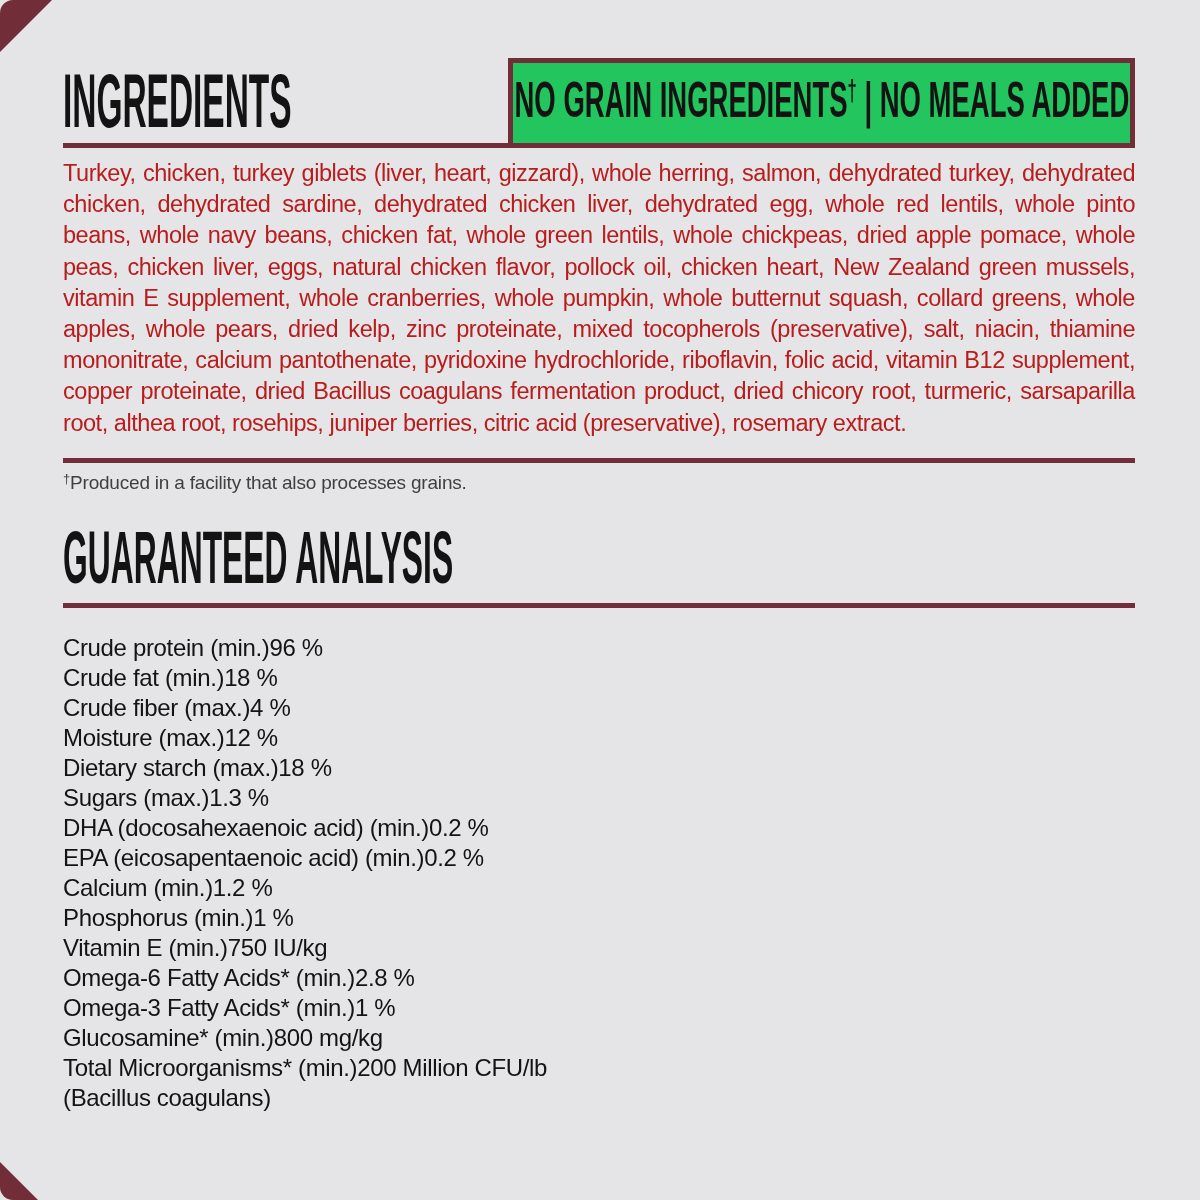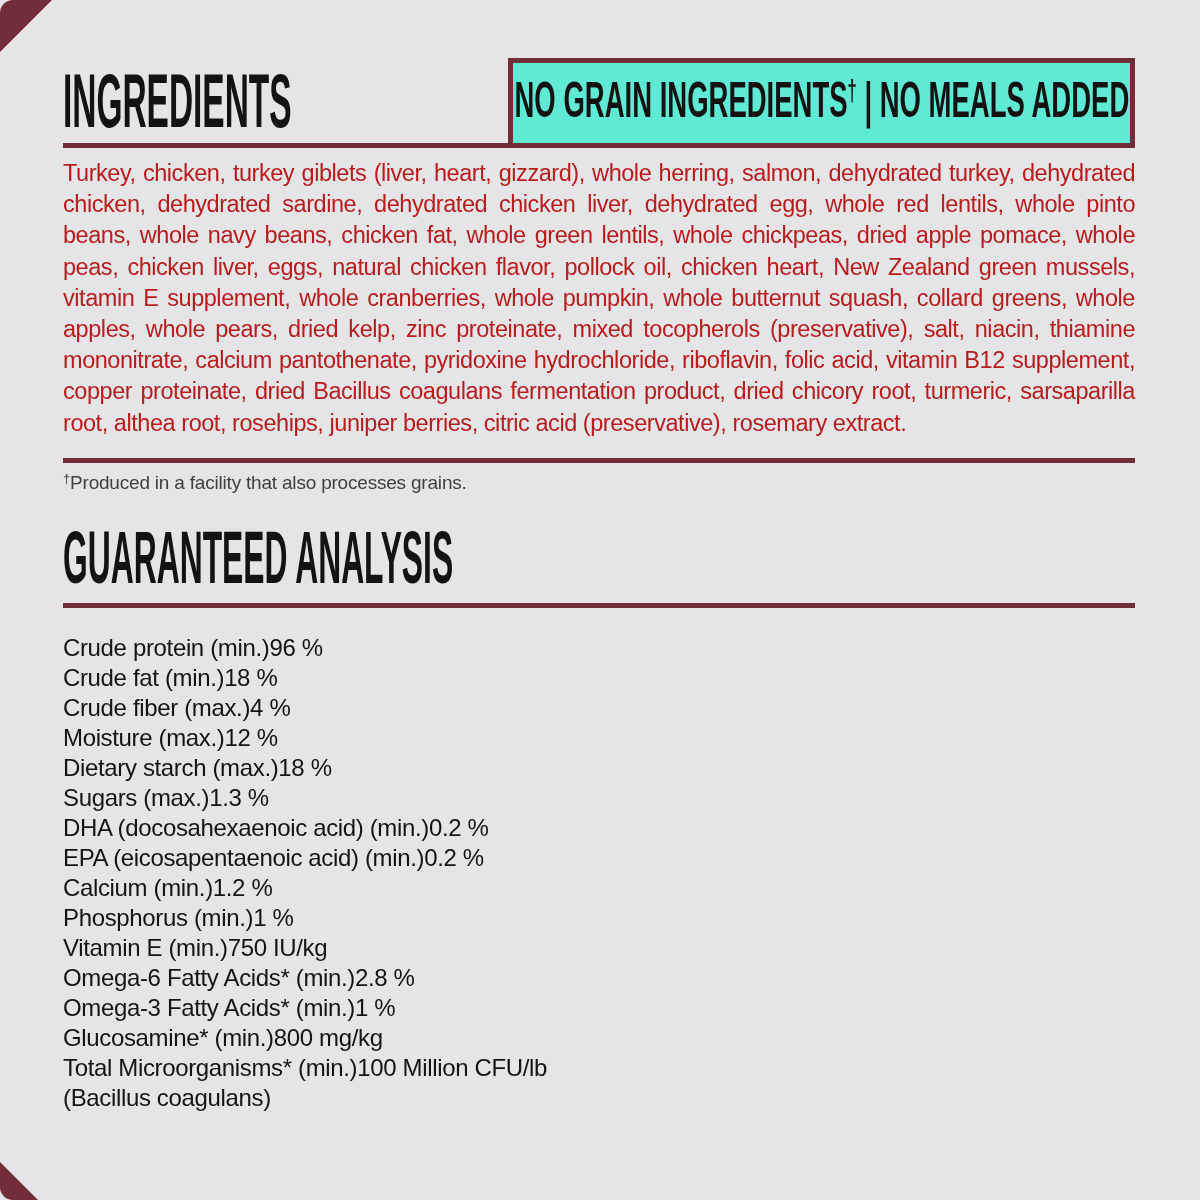--- a/index.html
+++ b/index.html
@@ -27,7 +27,7 @@
   .badge{
     position:absolute;left:508px;top:58px;width:627px;height:90px;box-sizing:border-box;
     border:5px solid #722e38;display:flex;align-items:center;justify-content:center;
-    background:#5eead4;
+    background:#22c55e;
   }
   .badge-inner{
     white-space:nowrap;font-weight:700;font-size:50px;color:#131313;

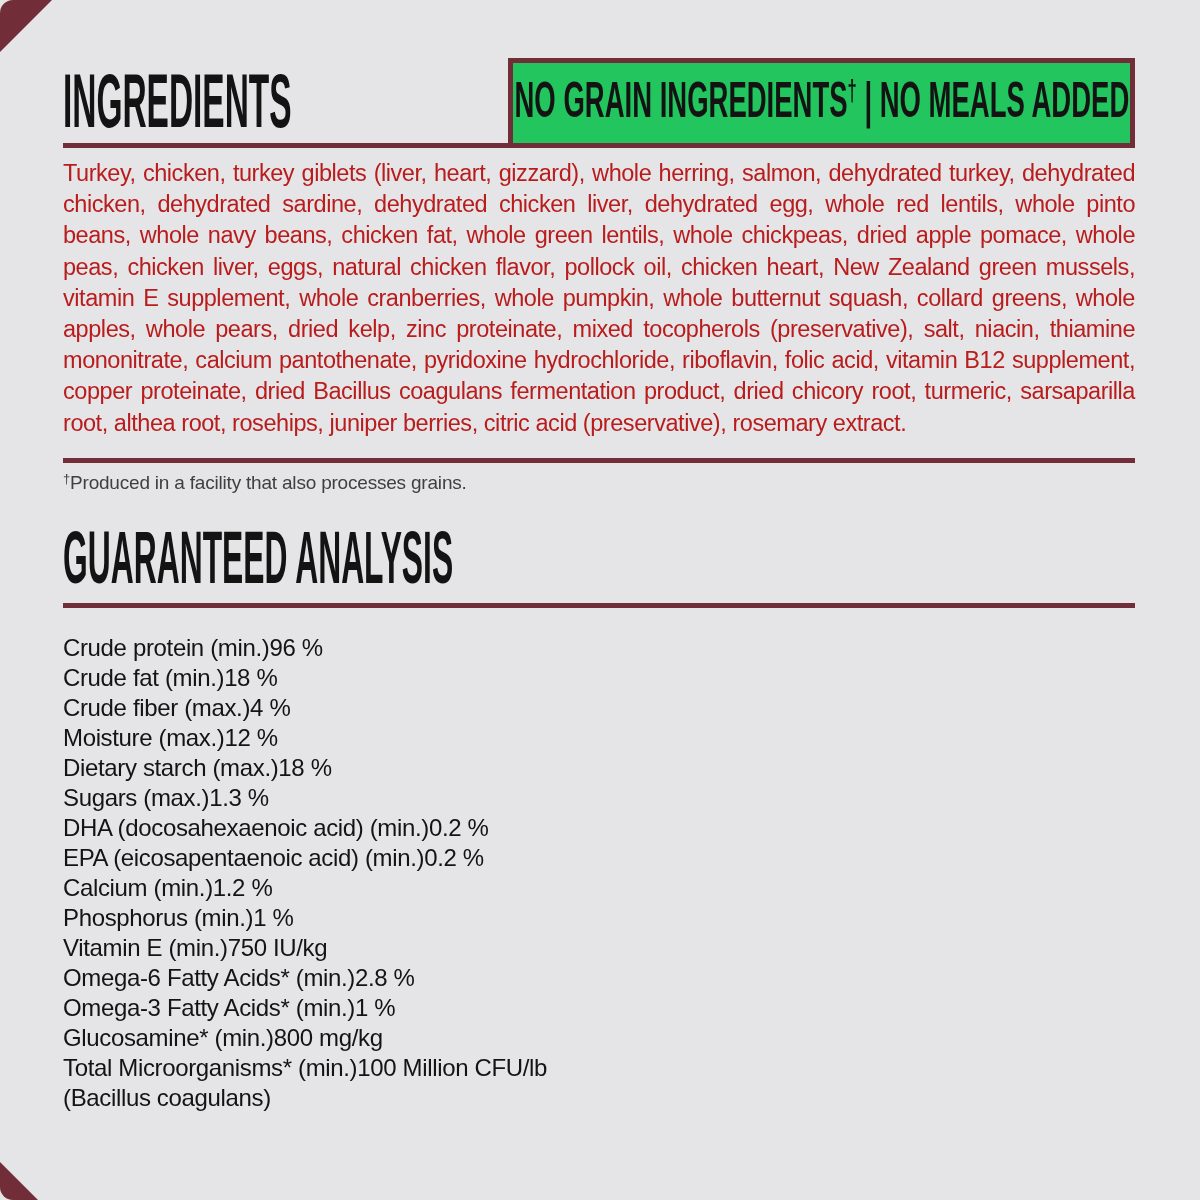--- a/index.html
+++ b/index.html
@@ -142,7 +142,7 @@
     </div>
     <div class="ga-row">
       <span class="lbl">Total Microorganisms* (min.)</span>
-      <span class="val">100 Million CFU/lb</span>
+      <span class="val">200 Million CFU/lb</span>
     </div>
     <div class="ga-row">
       <span class="lbl">(Bacillus coagulans)</span>

